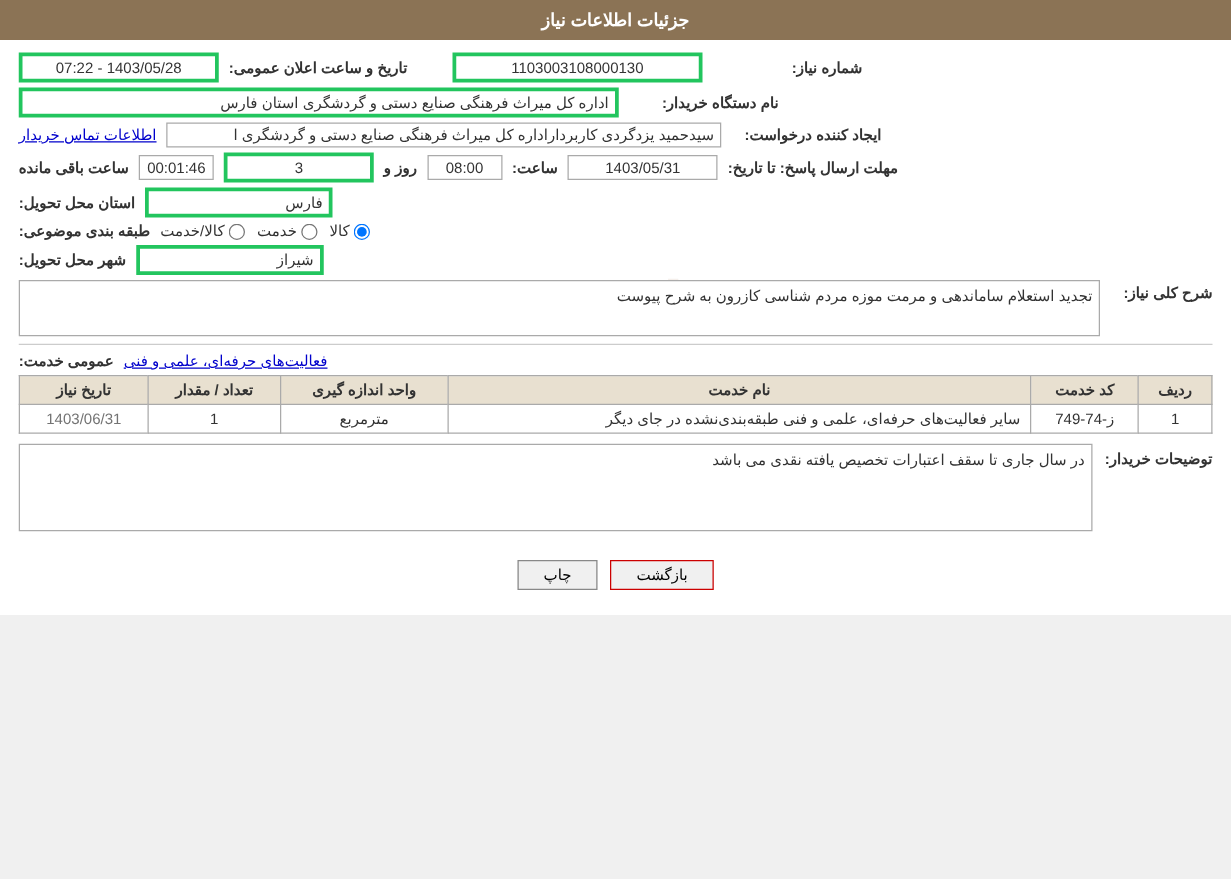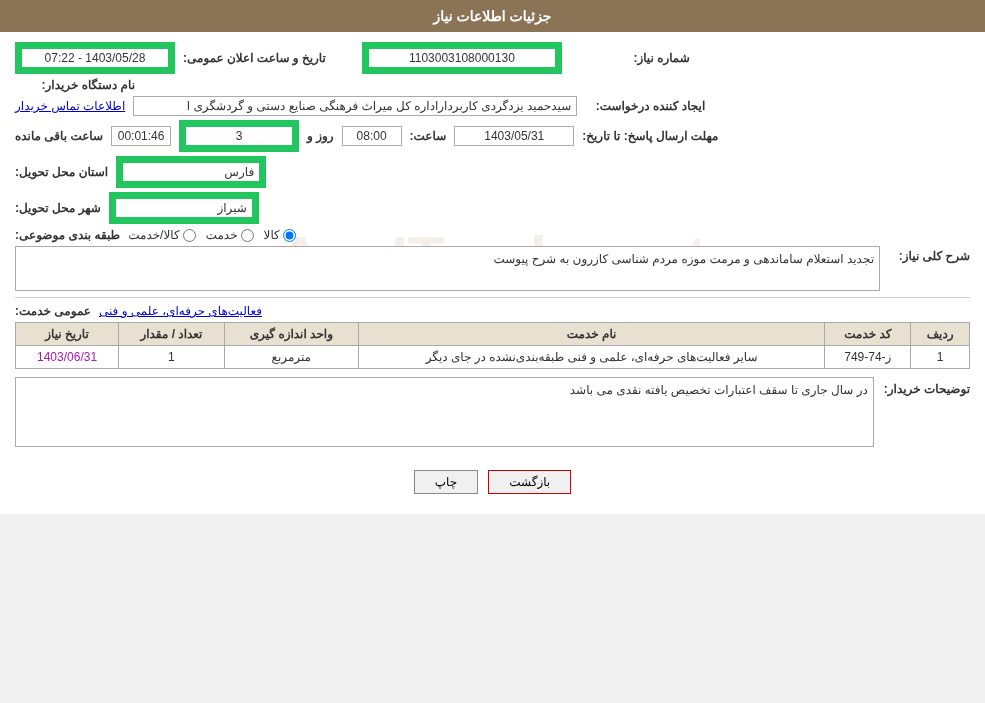--- a/index.html
+++ b/index.html
@@ -34,7 +34,7 @@
       width: 120px;
     }
     .input-box {
-      border: 7px solid #22c55e;
+      border: 3px solid #22c55e;
       padding: 2px 5px;
       background: #fff;
       display: inline-block;

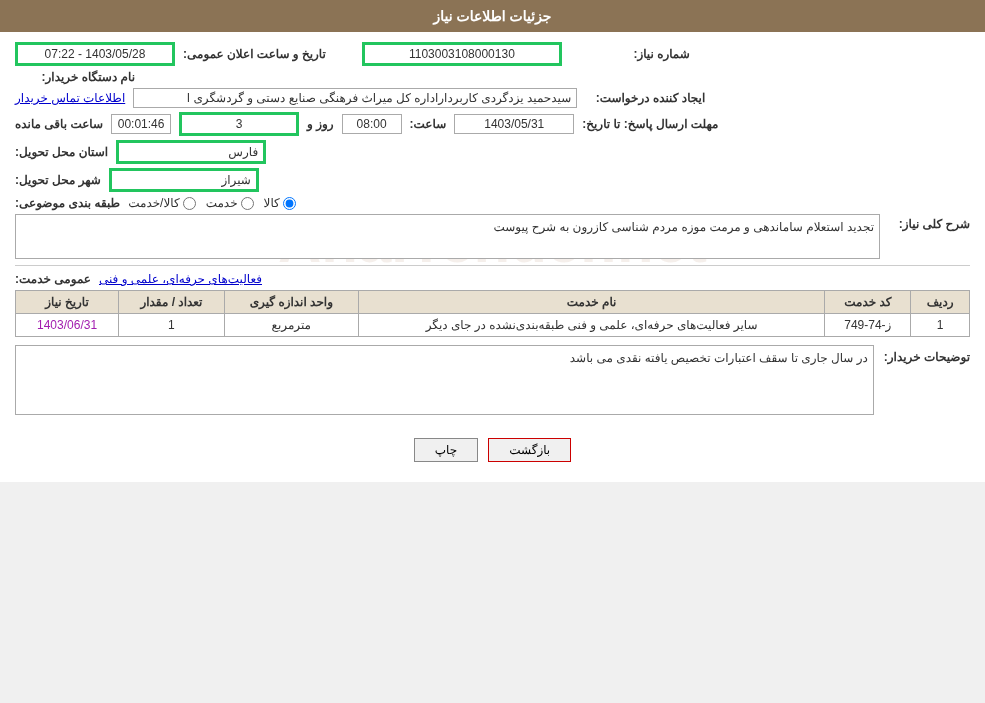--- a/index.html
+++ b/index.html
@@ -233,6 +233,7 @@
 
     <div class="announce-row">
       <span class="label-cell inline-label">نام دستگاه خریدار:</span>
+      <span class="input-box" style="width:480px;text-align:right;">اداره کل میراث فرهنگی  صنایع دستی و گردشگری استان فارس</span>
     </div>
 
     <div class="announce-row">

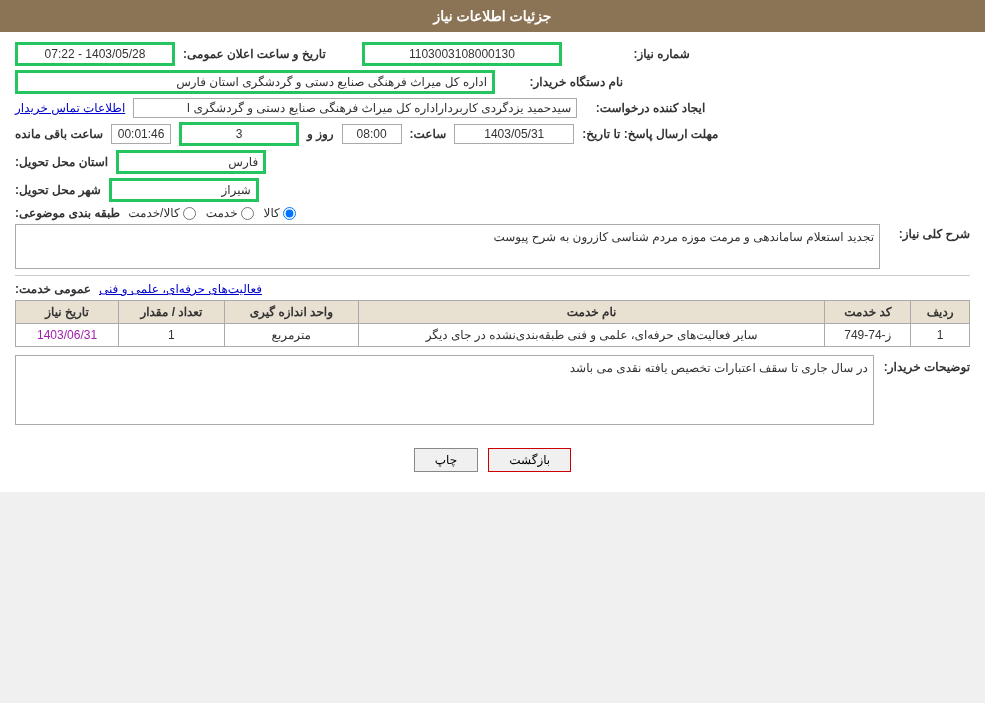--- a/index.html
+++ b/index.html
@@ -256,11 +256,6 @@
     <div class="province-row">
       <span class="inline-label">استان محل تحویل:</span>
       <span class="input-box" style="width:150px;">فارس</span>
-    </div>
-
-    <div class="province-row">
-      <span class="inline-label">شهر محل تحویل:</span>
-      <span class="input-box" style="width:150px;">شیراز</span>
     </div>
 
     <div class="province-row">
@@ -279,6 +274,11 @@
           <input type="radio" name="category" checked="" style="">
         </div>
       </div>
+    </div>
+
+    <div class="province-row">
+      <span class="inline-label">شهر محل تحویل:</span>
+      <span class="input-box" style="width:150px;">شیراز</span>
     </div>
 
 

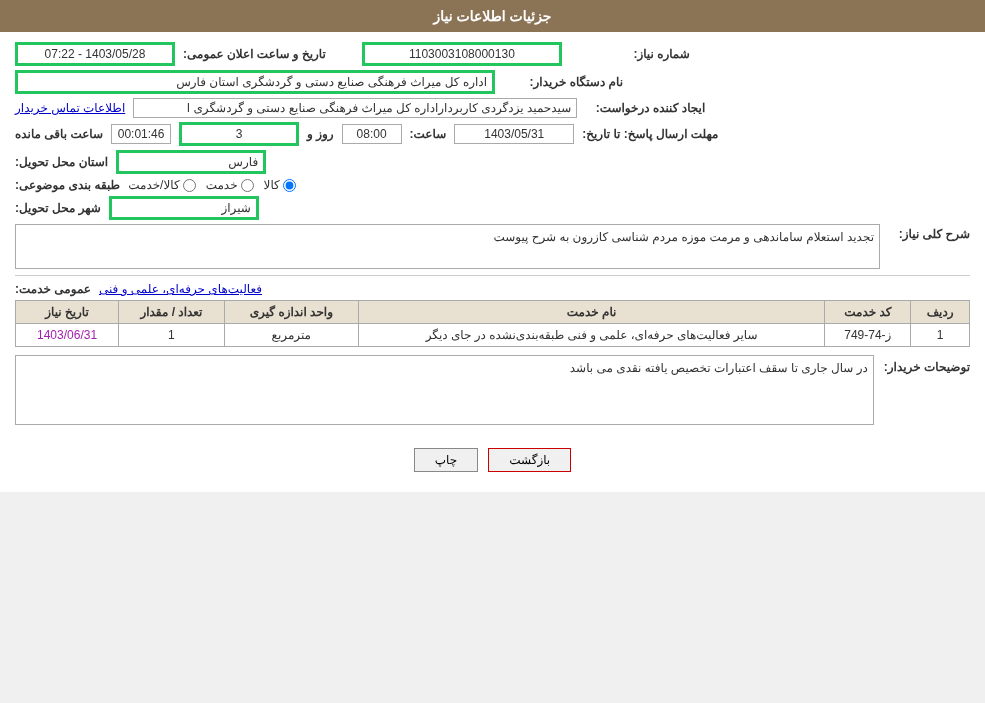--- a/index.html
+++ b/index.html
@@ -313,7 +313,7 @@
       <td class="text-right">سایر فعالیت‌های حرفه‌ای، علمی و فنی طبقه‌بندی‌نشده در جای دیگر</td>
       <td>مترمربع</td>
       <td>1</td>
-      <td style="color:#a21caf;">1403/06/31</td>
+      <td style="color:#737373;">1403/06/31</td>
     </tr>
         </tbody>
     </table>

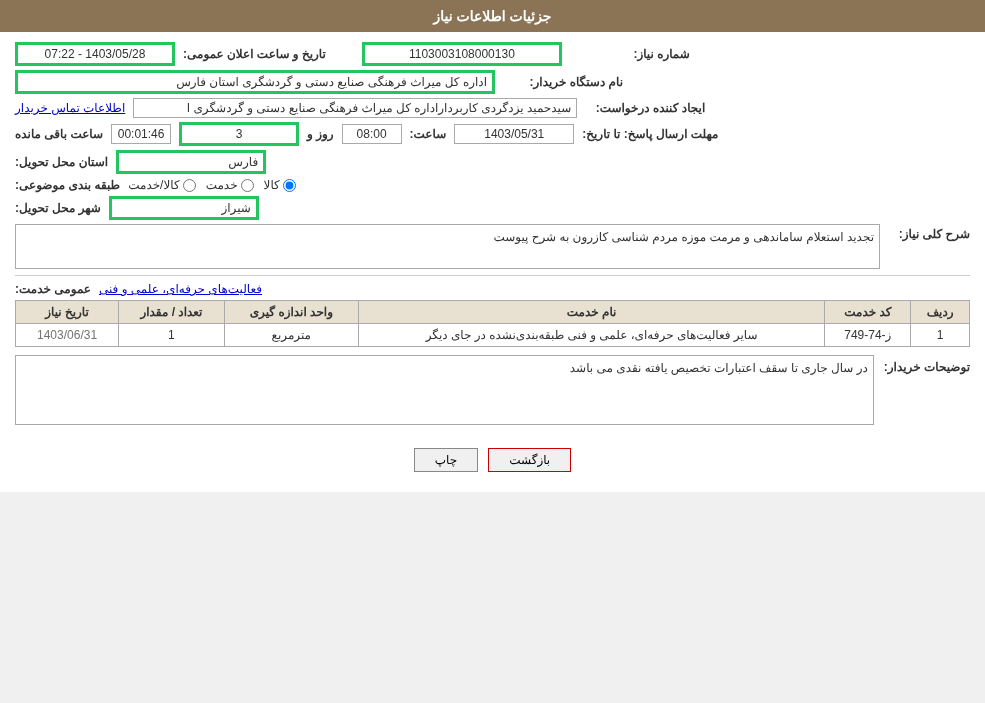--- a/index.html
+++ b/index.html
@@ -92,6 +92,7 @@
       text-align: center;
     }
     .services-table td.text-right {
+      text-align: right;
       border-radius: 10px;
     }
     .buyer-notes {

